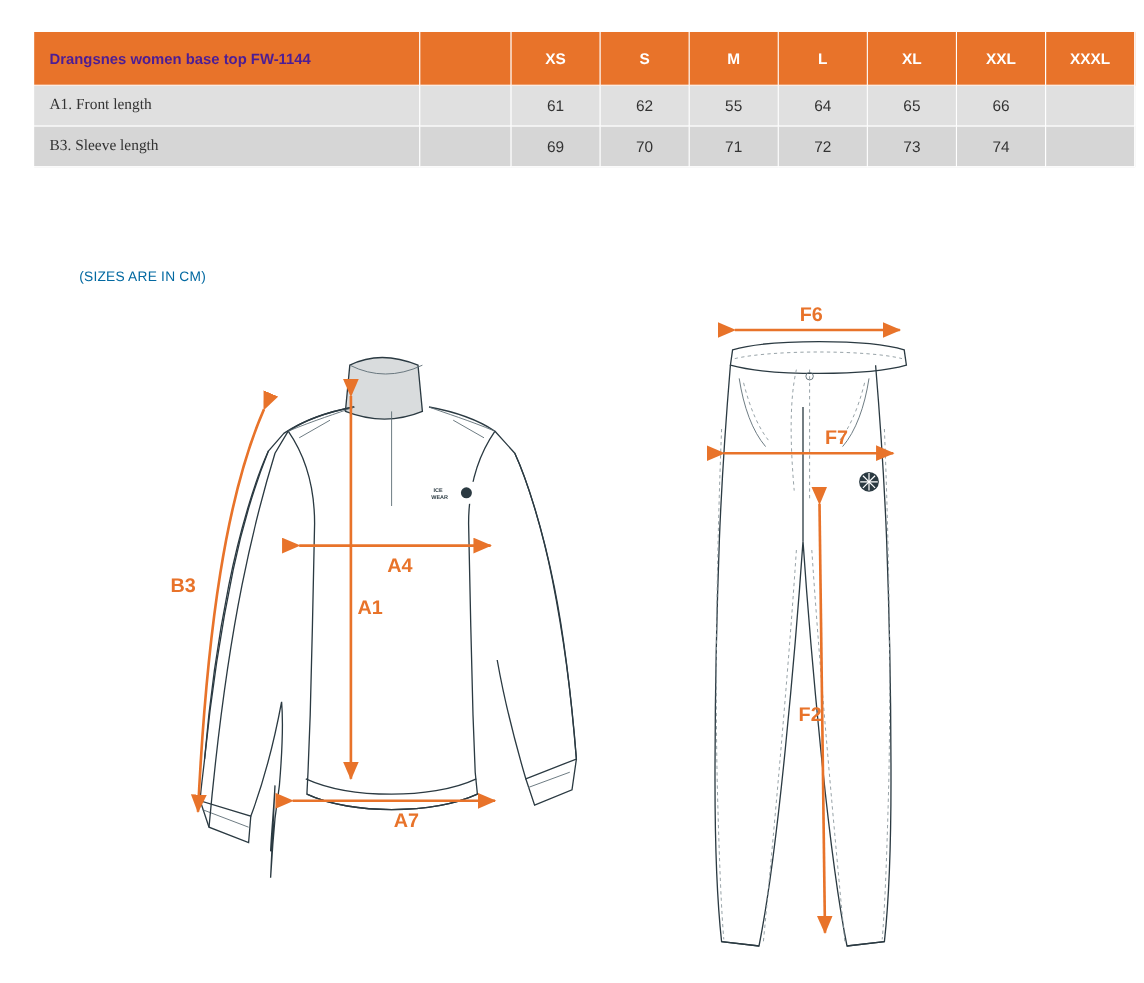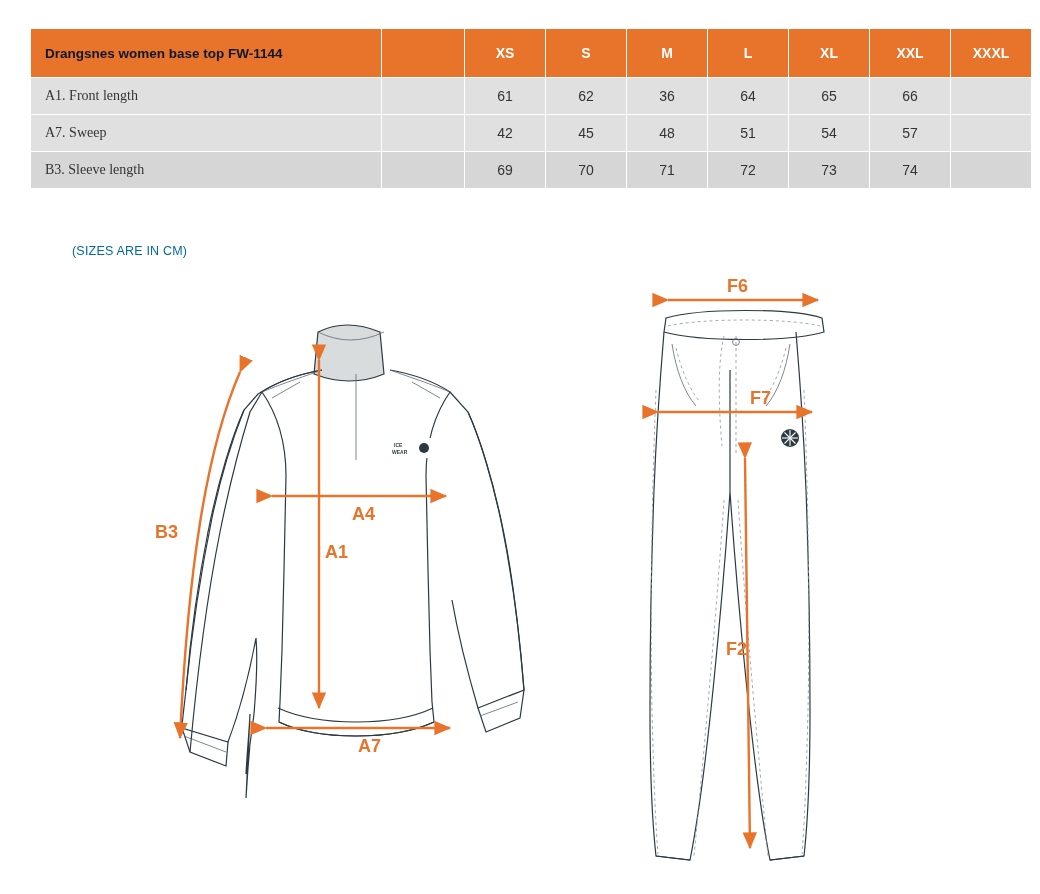--- a/index.html
+++ b/index.html
@@ -36,7 +36,7 @@
   }
   thead th.name-head {
     background: #e8732a;
-    color: #0f172a;
+    color: #4c1d95;
     text-align: left;
     padding-left: 14px;
     font-size: 13.5px;

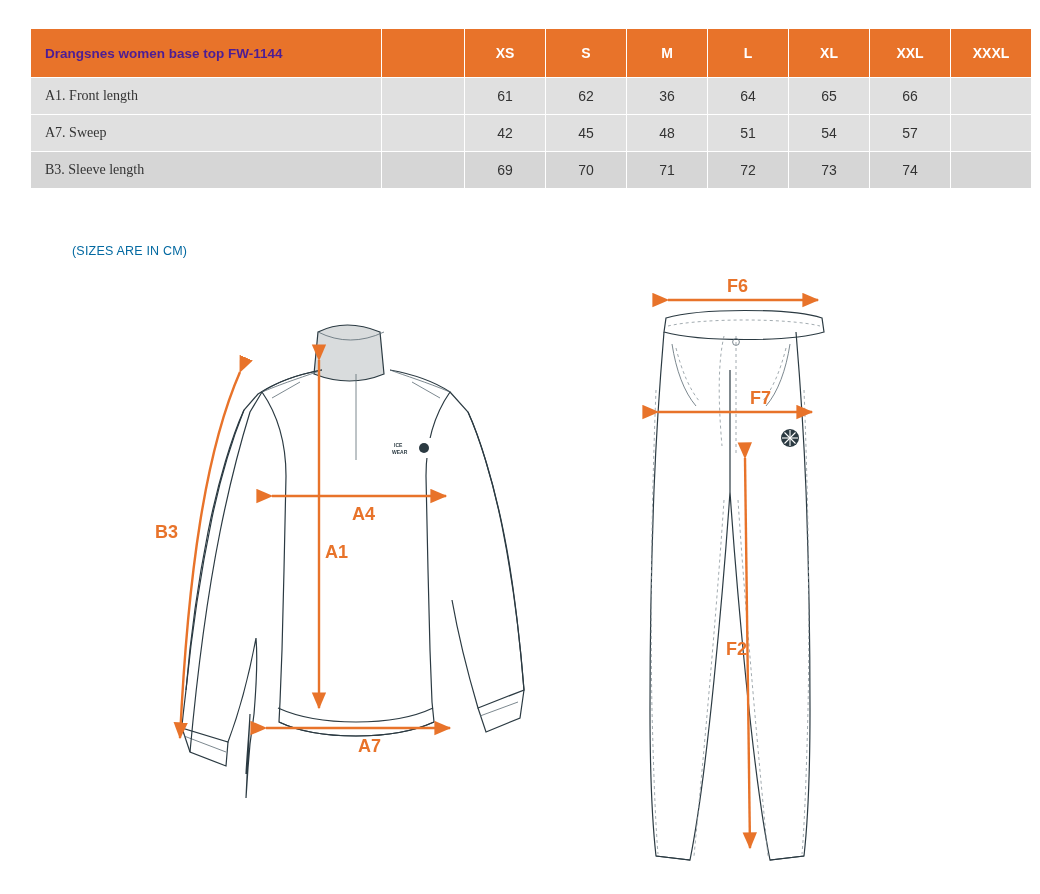--- a/index.html
+++ b/index.html
@@ -138,7 +138,7 @@
         <td class="spacer-cell"></td>
         <td class="val">61</td>
         <td class="val">62</td>
-        <td class="val">36</td>
+        <td class="val">55</td>
         <td class="val">64</td>
         <td class="val">65</td>
         <td class="val">66</td>

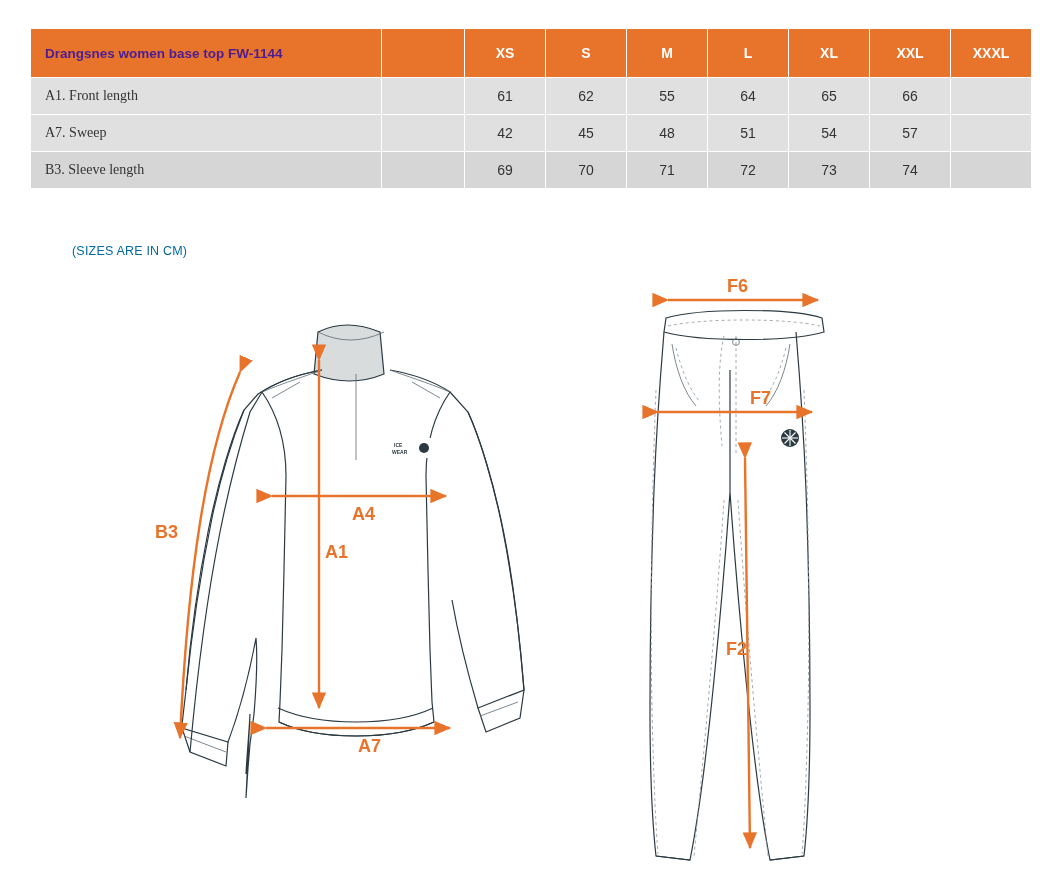--- a/index.html
+++ b/index.html
@@ -144,17 +144,6 @@
         <td class="val">66</td>
         <td class="val empty"></td>
       </tr>
-      <tr>
-        <td class="row-label">A7. Sweep</td>
-        <td class="spacer-cell"></td>
-        <td class="val">42</td>
-        <td class="val">45</td>
-        <td class="val">48</td>
-        <td class="val">51</td>
-        <td class="val">54</td>
-        <td class="val">57</td>
-        <td class="val empty"></td>
-      </tr>
       <tr class="alt">
         <td class="row-label">B3. Sleeve length</td>
         <td class="spacer-cell"></td>

